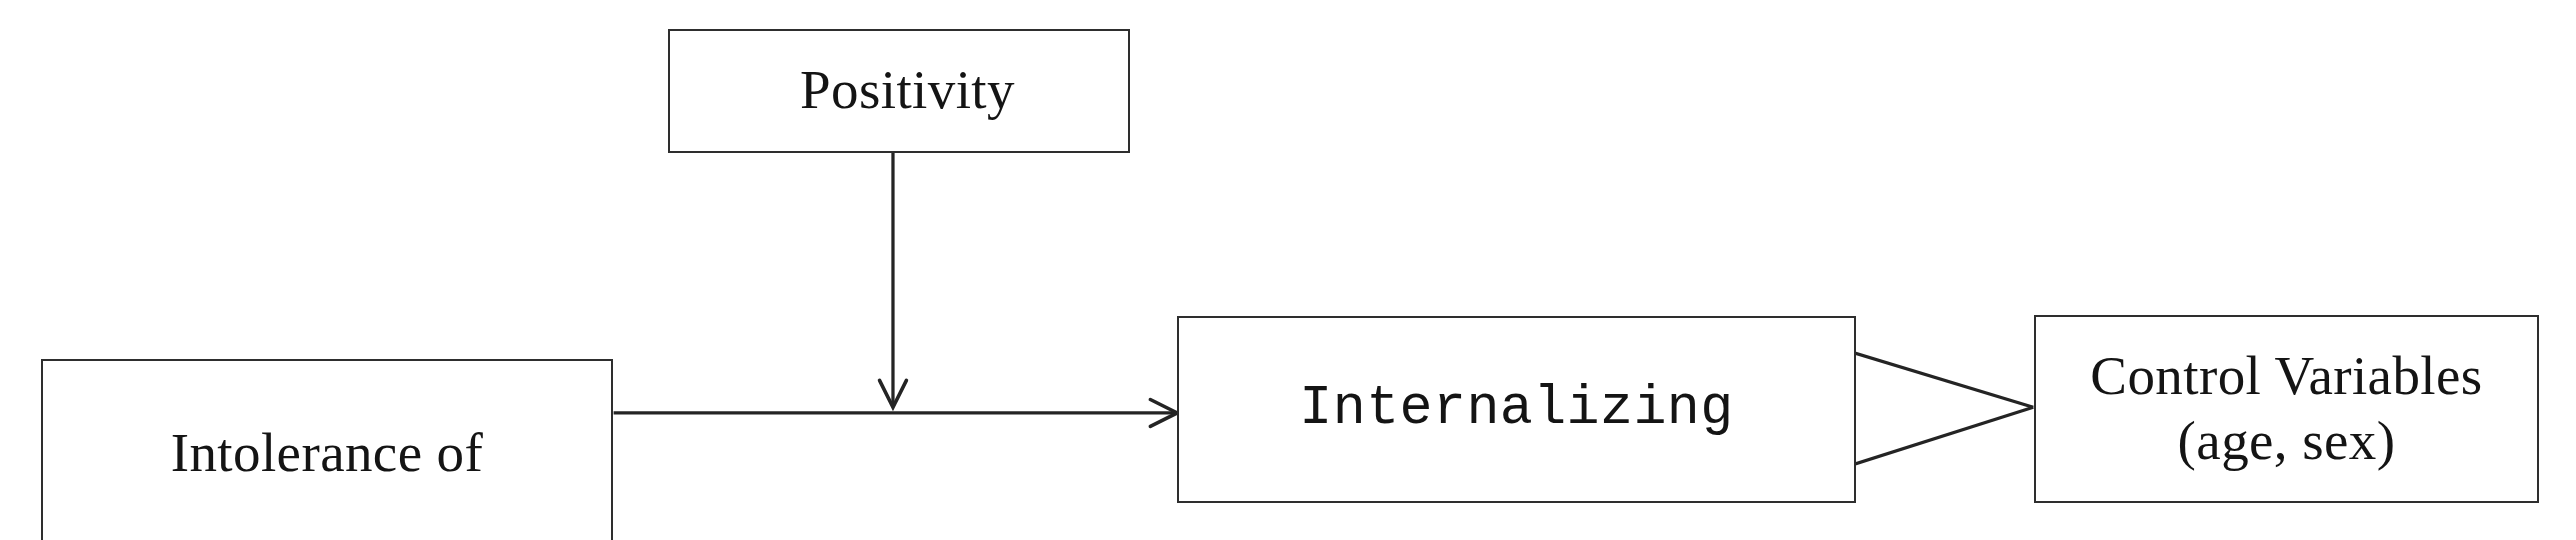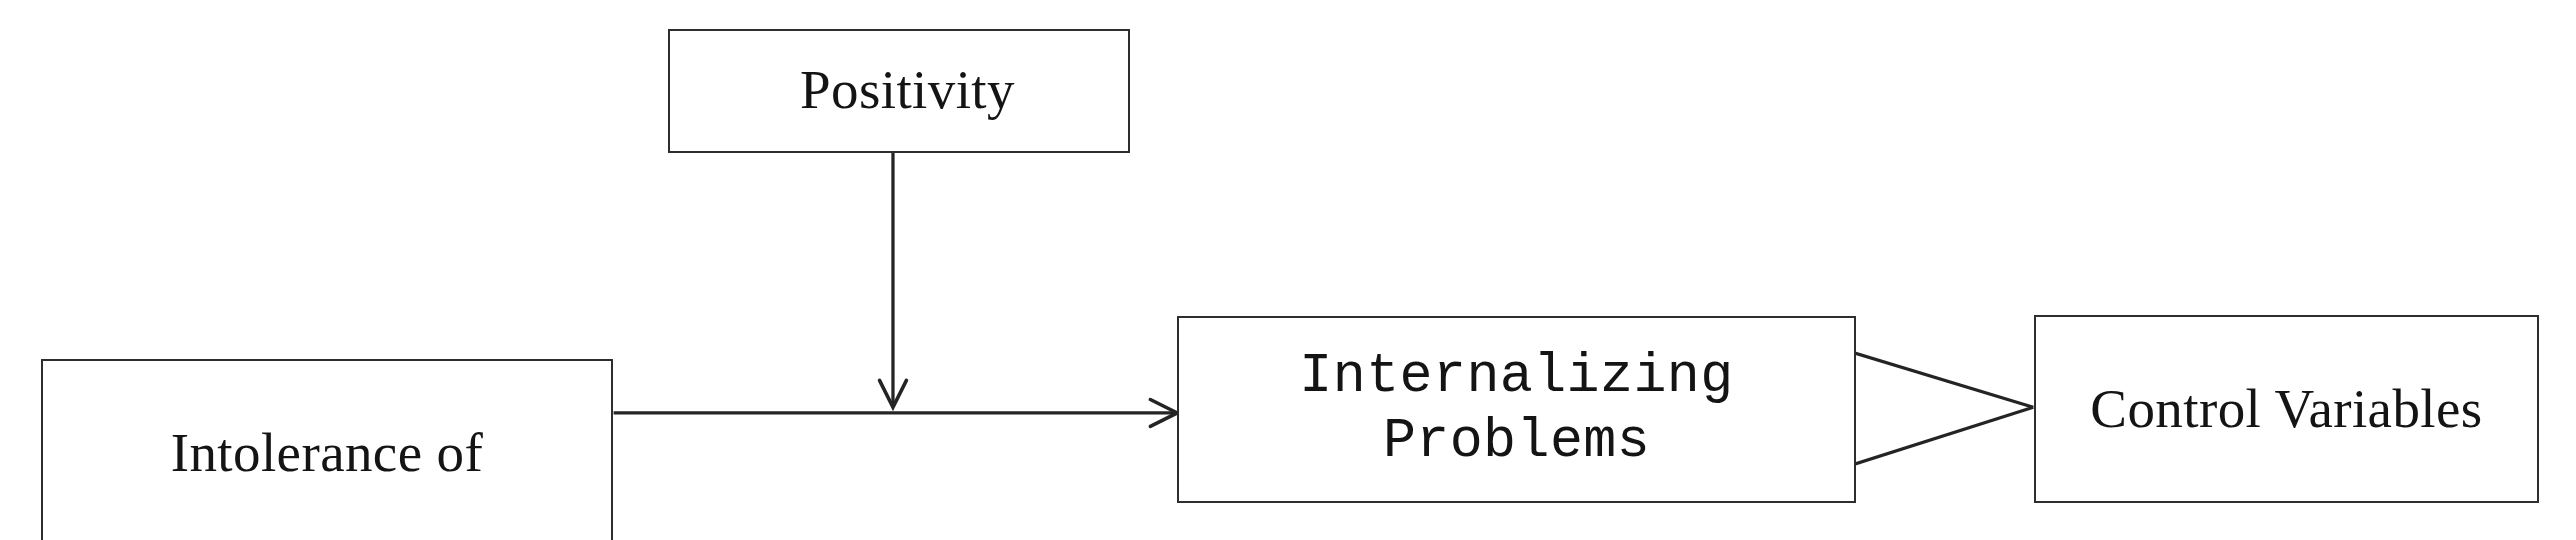--- a/index.html
+++ b/index.html
@@ -82,7 +82,6 @@
 
   <div class="node" id="node-internalizing">
     <span>Internalizing</span>
-    <span>Problems</span>
   </div>
 
   <div class="node" id="node-controls">

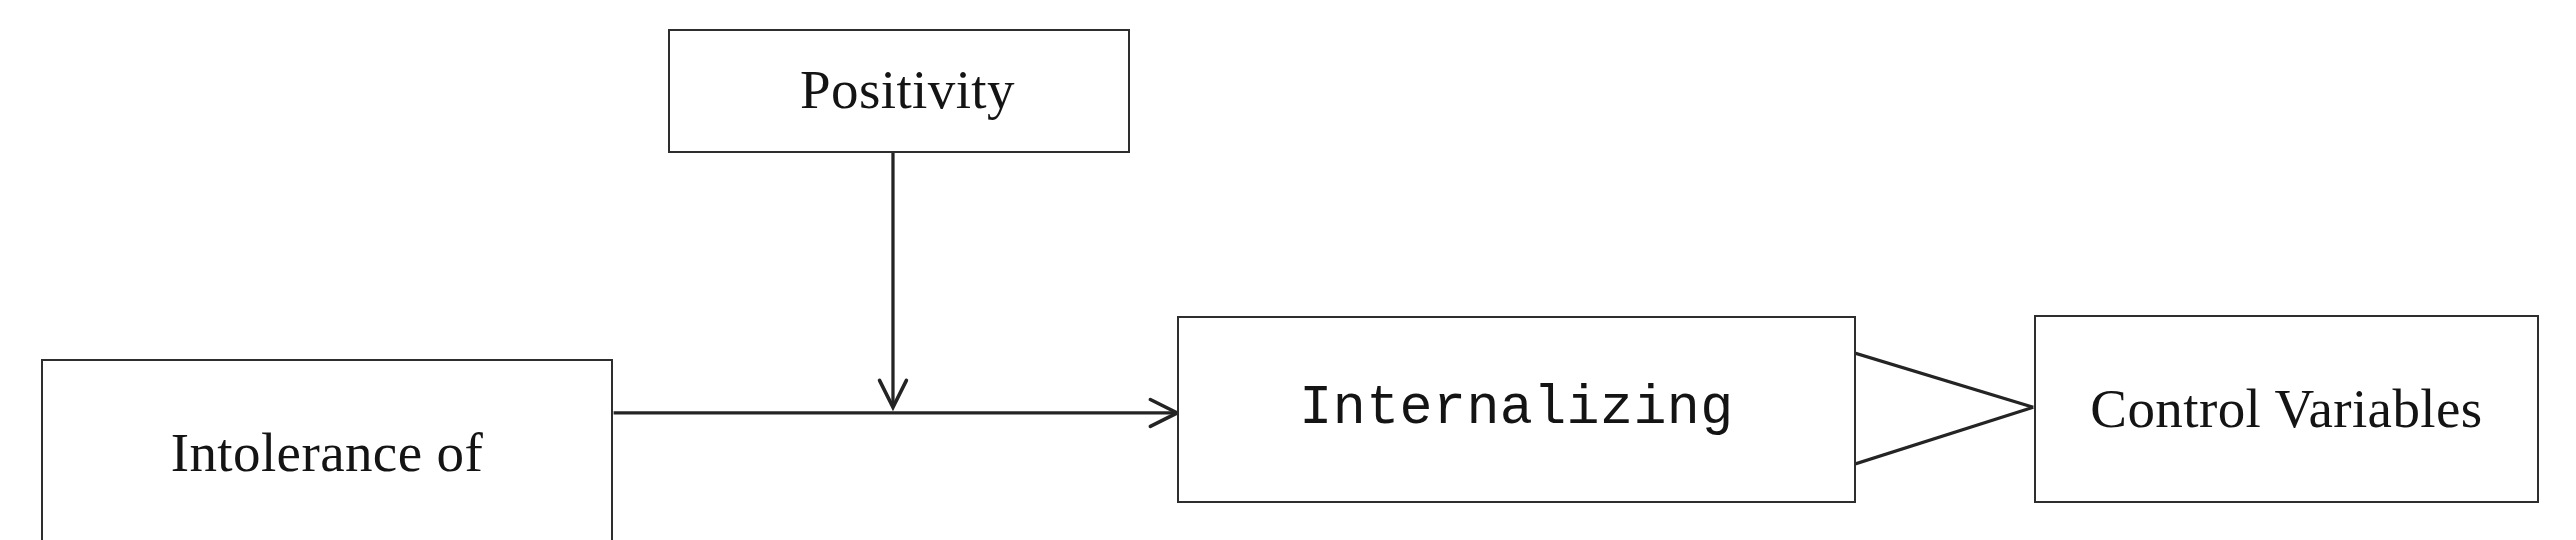--- a/index.html
+++ b/index.html
@@ -86,6 +86,7 @@
 
   <div class="node" id="node-controls">
     <span>Control Variables</span>
+    <span>(age, sex)</span>
   </div>
 
 </div>

